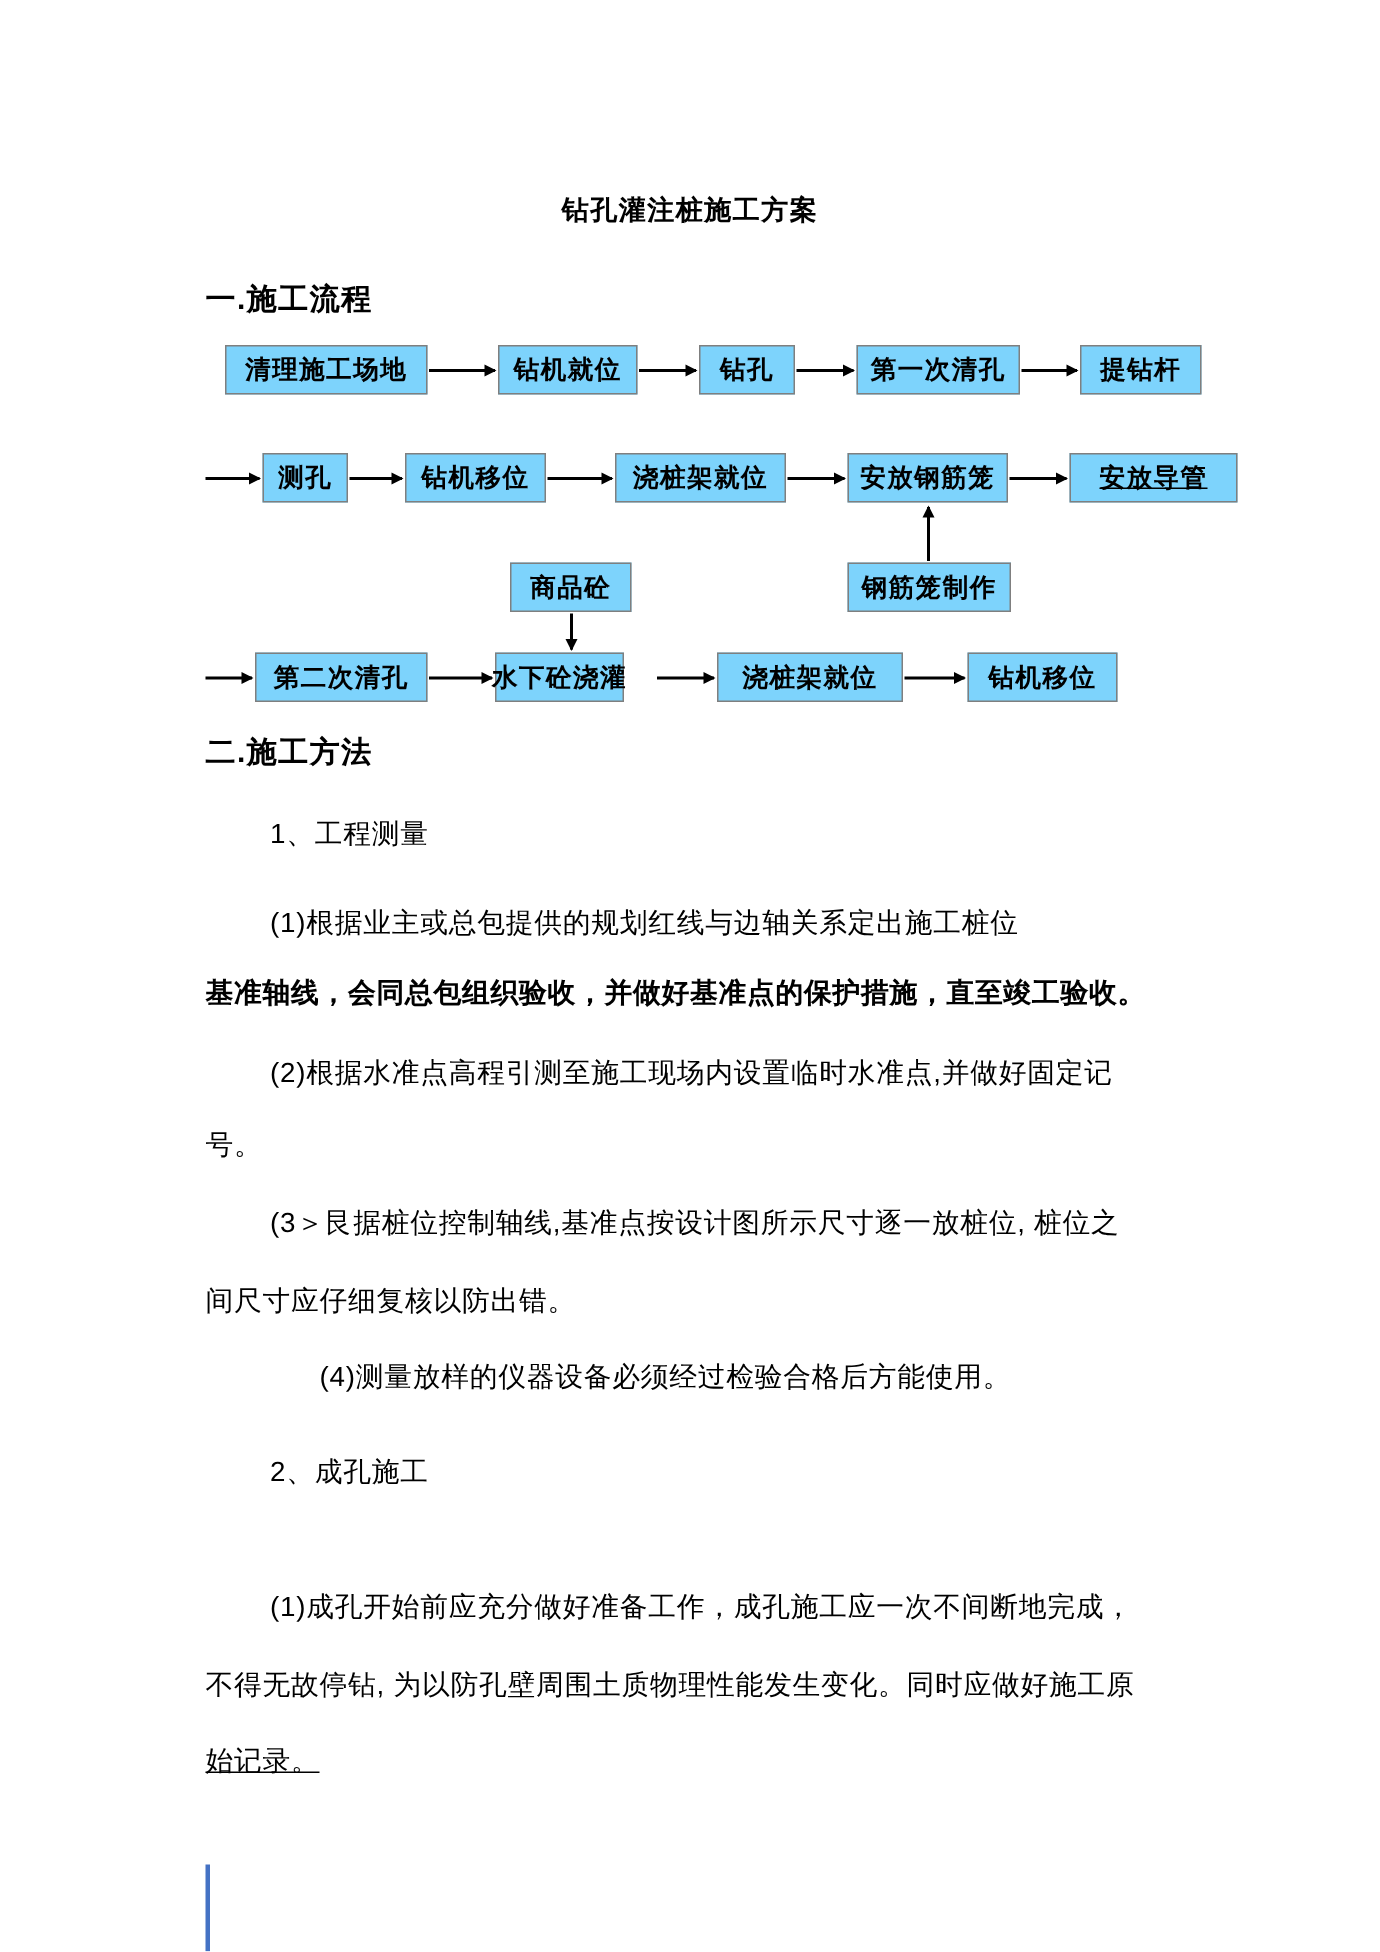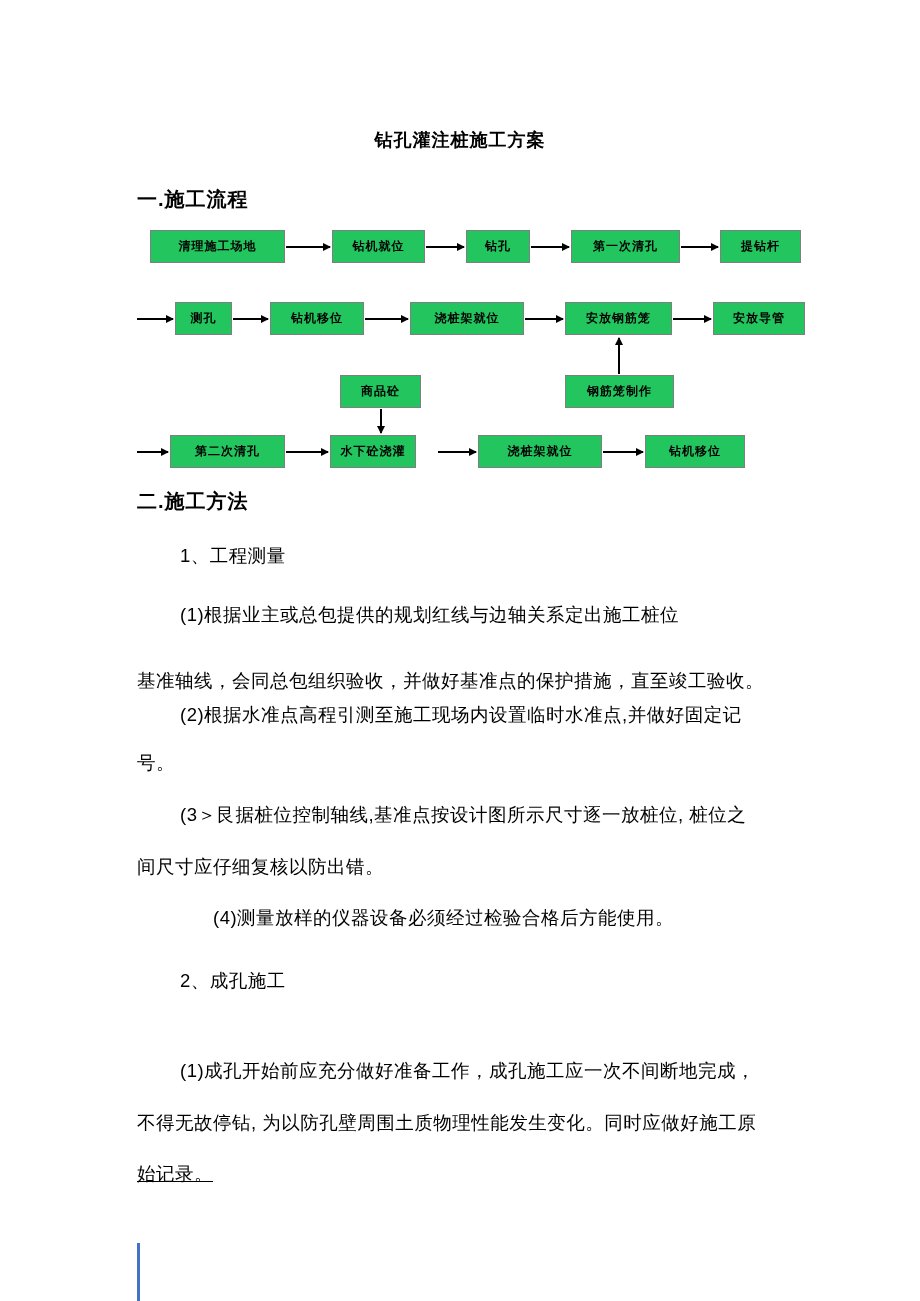--- a/index.html
+++ b/index.html
@@ -33,11 +33,11 @@
     position:absolute;
     box-sizing:border-box;
     border:1px solid #7f7f7f;
-    background:#22c55e;
+    background:#7dd3fc;
     display:flex;
     align-items:center;
     justify-content:center;
-    font-size:12px;
+    font-size:17px;
     font-weight:700;
     white-space:nowrap;
     height:33px;

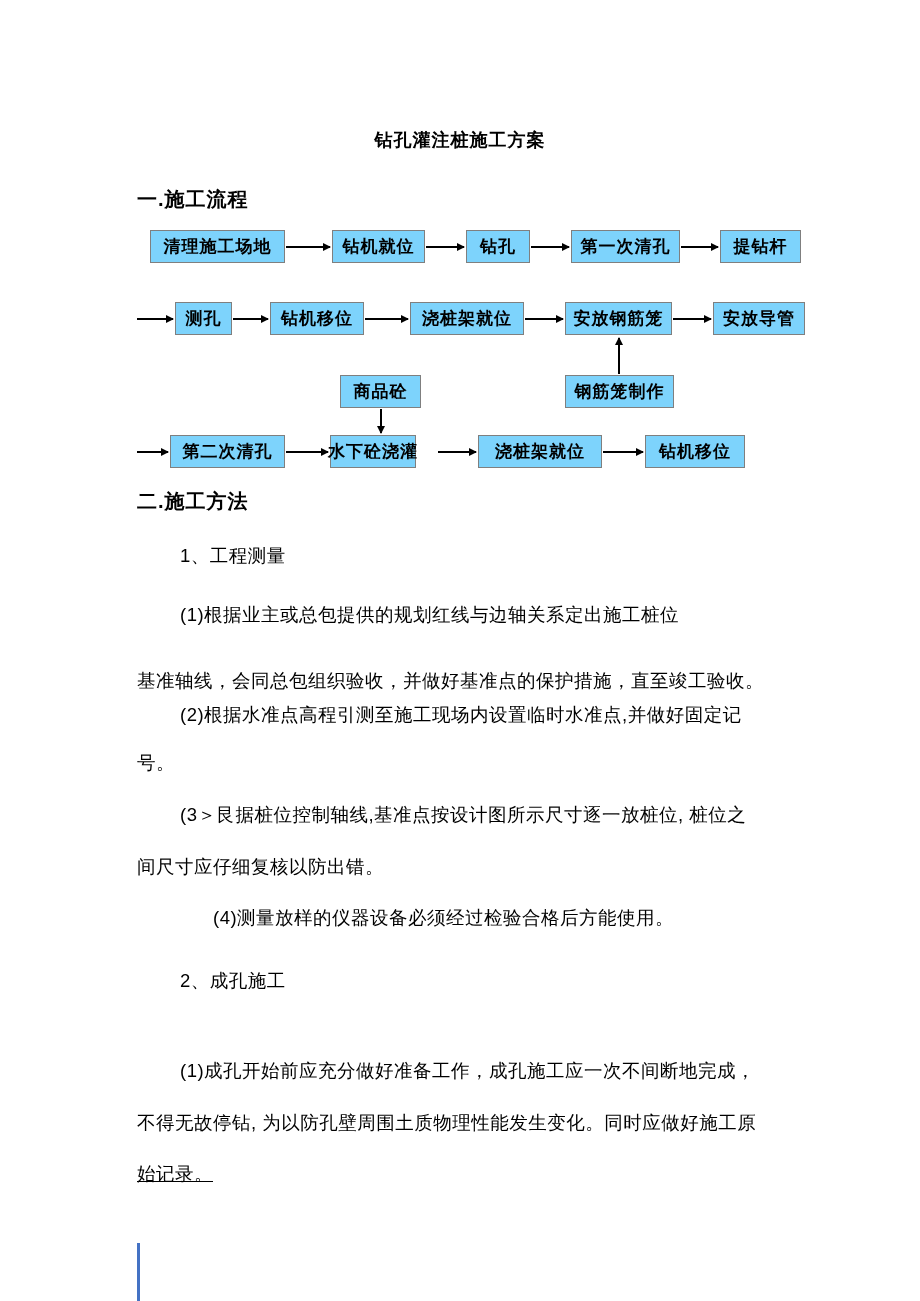--- a/index.html
+++ b/index.html
@@ -111,7 +111,7 @@
   <div class="arr h" style="left:525px; top:318px; width:38px;"></div>
   <div class="flow-box" style="left:565px; top:302px; width:107px;">安放钢筋笼</div>
   <div class="arr h" style="left:673px; top:318px; width:38px;"></div>
-  <div class="flow-box" style="left:713px; top:302px; width:92px;">安放导管</div>
+  <div class="flow-box" style="left:713px; top:302px; width:112px;text-decoration:underline;">安放导管</div>
 
   <div class="flow-box" style="left:340px; top:375px; width:81px;">商品砼</div>
   <div class="flow-box" style="left:565px; top:375px; width:109px;">钢筋笼制作</div>

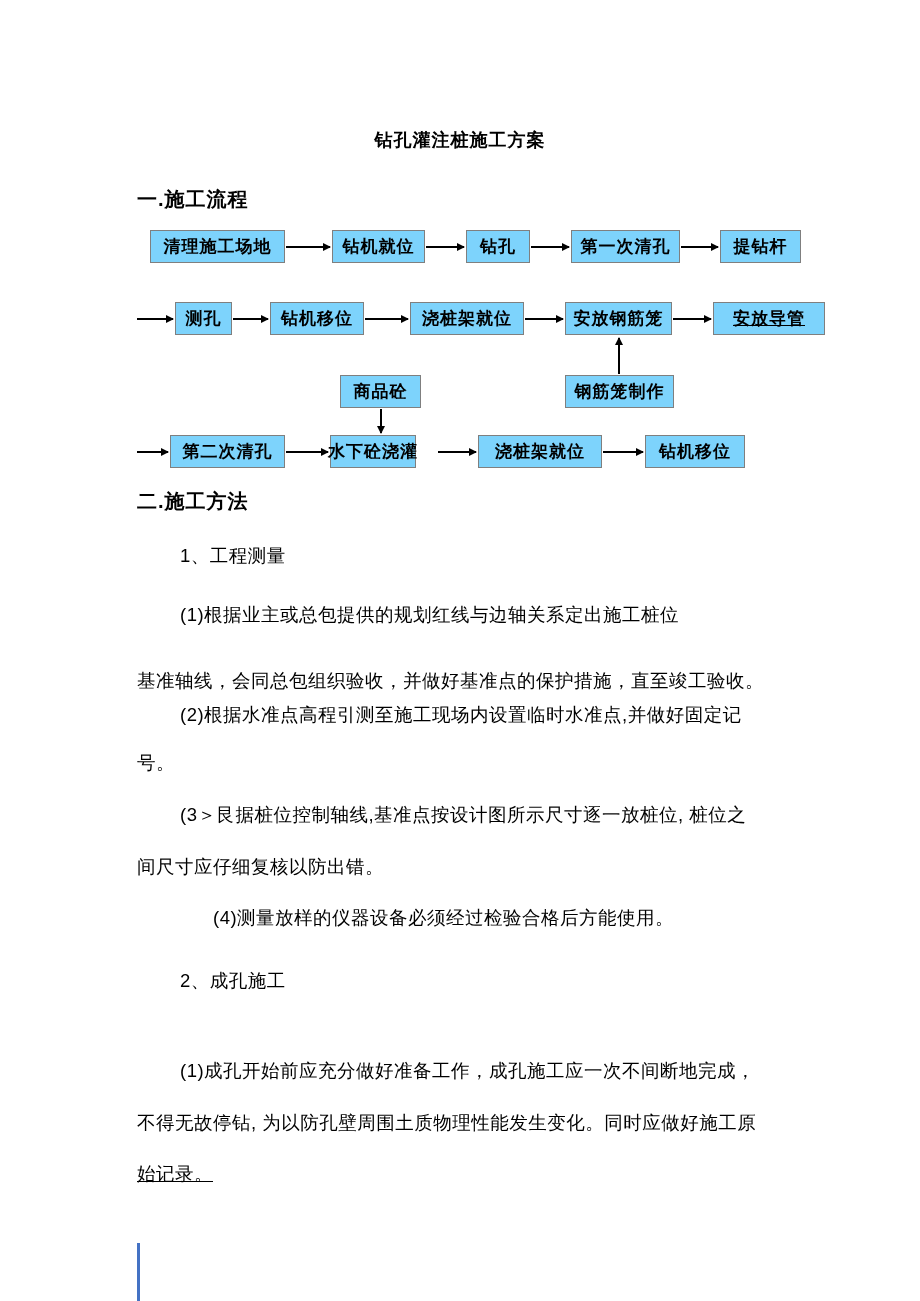--- a/index.html
+++ b/index.html
@@ -133,7 +133,7 @@
 
   <div class="body-line indent" style="top:543px;text-align:center;">1、工程测量</div>
   <div class="body-line indent" style="top:602px;">(1)根据业主或总包提供的规划红线与边轴关系定出施工桩位</div>
-  <div class="body-line noindent" style="top:668px;">基准轴线，会同总包组织验收，并做好基准点的保护措施，直至竣工验收。</div>
+  <div class="body-line noindent" style="top:649px;font-weight:bold;">基准轴线，会同总包组织验收，并做好基准点的保护措施，直至竣工验收。</div>
   <div class="body-line indent" style="top:702px;">(2)根据水准点高程引测至施工现场内设置临时水准点,并做好固定记</div>
   <div class="body-line noindent" style="top:750px;">号。</div>
   <div class="body-line indent" style="top:802px;">(3＞艮据桩位控制轴线,基准点按设计图所示尺寸逐一放桩位, 桩位之</div>

